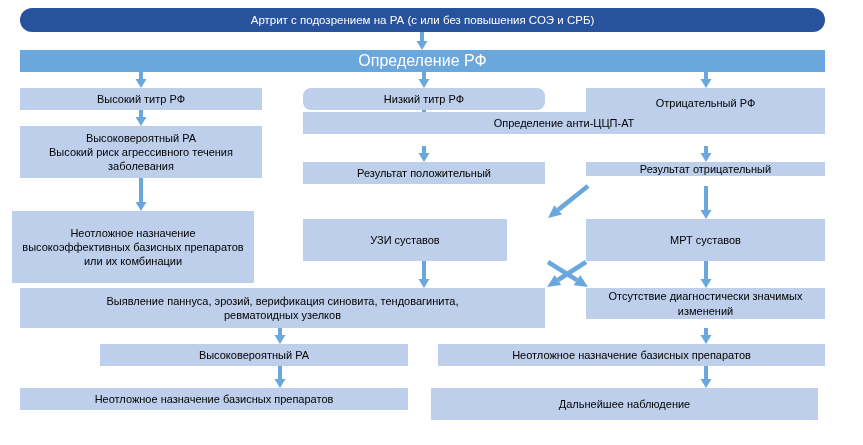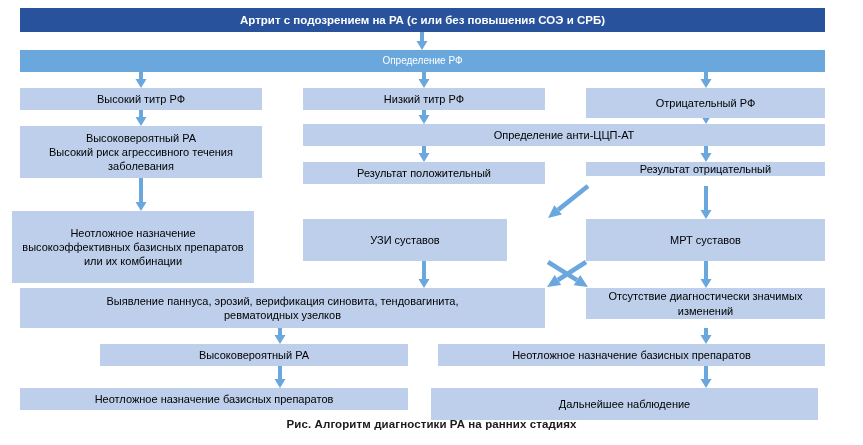--- a/index.html
+++ b/index.html
@@ -34,8 +34,9 @@
   .node.header-dark {
     background: #28539c;
     color: #ffffff;
-    font-weight: bold;
+    font-weight: normal;
     font-size: 11.5px;
+    border-radius: 12px;
   }
   .node.header-mid {
     background: #6aa7dd;

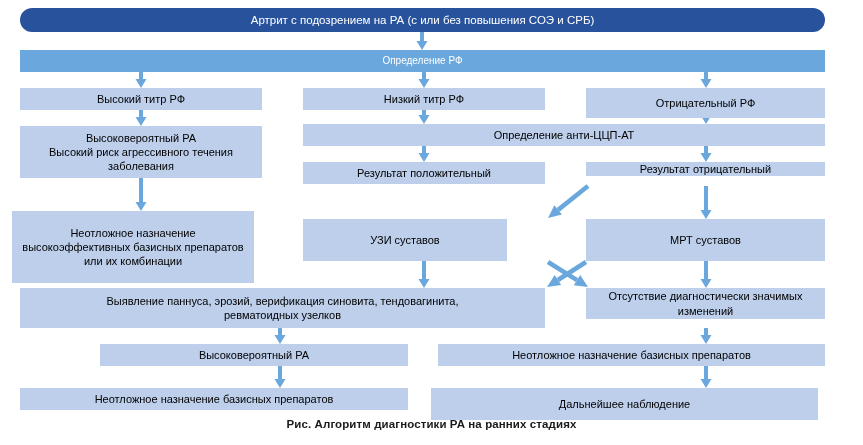--- a/index.html
+++ b/index.html
@@ -41,7 +41,7 @@
   .node.header-mid {
     background: #6aa7dd;
     color: #ffffff;
-    font-size: 10px;
+    font-size: 16px;
   }
   .node.body-box {
     background: #bdcfeb;

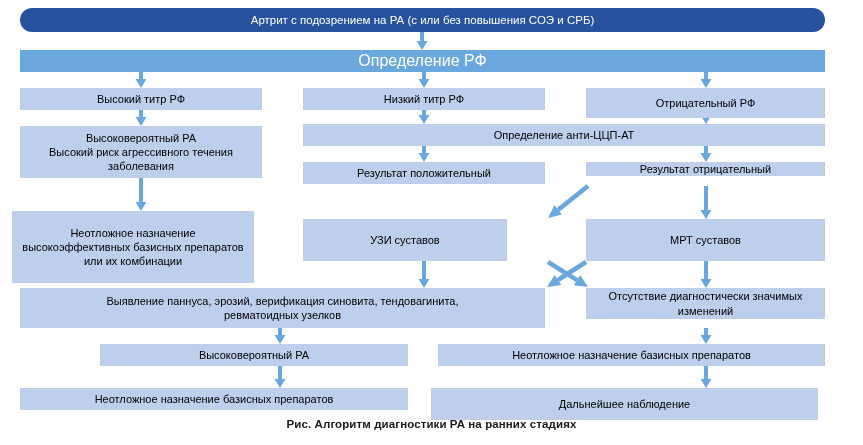--- a/index.html
+++ b/index.html
@@ -159,7 +159,7 @@
       <div class="node header-dark" style="left: 20px; top: 8px; width: 805px; height: 24px;">Артрит с подозрением на РА  (с или без повышения СОЭ и СРБ)</div>
       <div class="node header-mid" style="left: 20px; top: 50px; width: 805px; height: 22px;">Определение РФ</div>
       <div class="node body-box" style="left: 20px; top: 88px; width: 242px; height: 22px; padding-left: 6px;">Высокий титр РФ</div>
-      <div class="node body-box" style="left: 303px; top: 88px; width: 242px; height: 22px;">Низкий титр РФ</div>
+      <div class="node body-box" style="left: 303px; top: 88px; width: 242px; height: 22px; border-radius: 8px;">Низкий титр РФ</div>
       <div class="node body-box" style="left: 586px; top: 88px; width: 239px; height: 30px;">Отрицательный РФ</div>
       <div class="node body-box" style="left: 20px; top: 126px; width: 242px; height: 52px;">Высоковероятный РА
 Высокий риск агрессивного течения

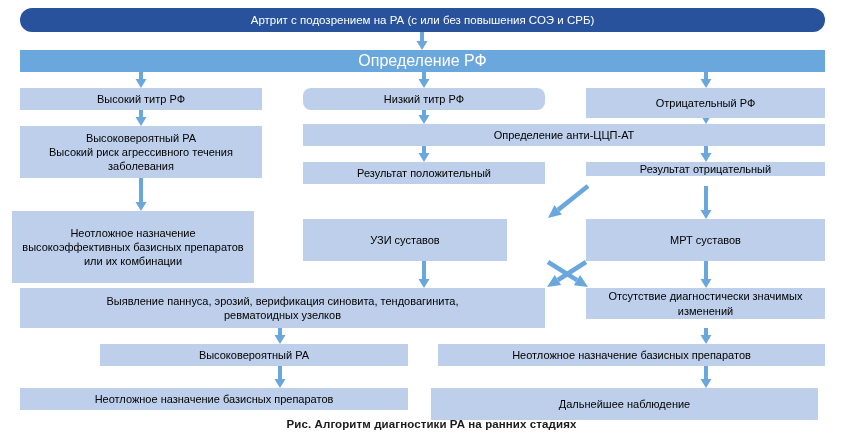--- a/index.html
+++ b/index.html
@@ -164,7 +164,7 @@
       <div class="node body-box" style="left: 20px; top: 126px; width: 242px; height: 52px;">Высоковероятный РА
 Высокий риск агрессивного течения
 заболевания</div>
-      <div class="node body-box" style="left: 303px; top: 124px; width: 522px; height: 22px;">Определение анти-ЦЦП-АТ</div>
+      <div class="node body-box" style="left: 303px; top: 112px; width: 522px; height: 22px;">Определение анти-ЦЦП-АТ</div>
       <div class="node body-box" style="left: 303px; top: 162px; width: 242px; height: 22px;">Результат положительный</div>
       <div class="node body-box" style="left: 586px; top: 162px; width: 239px; height: 14px;">Результат отрицательный</div>
       <div class="node body-box" style="left: 12px; top: 211px; width: 242px; height: 72px;">Неотложное назначение

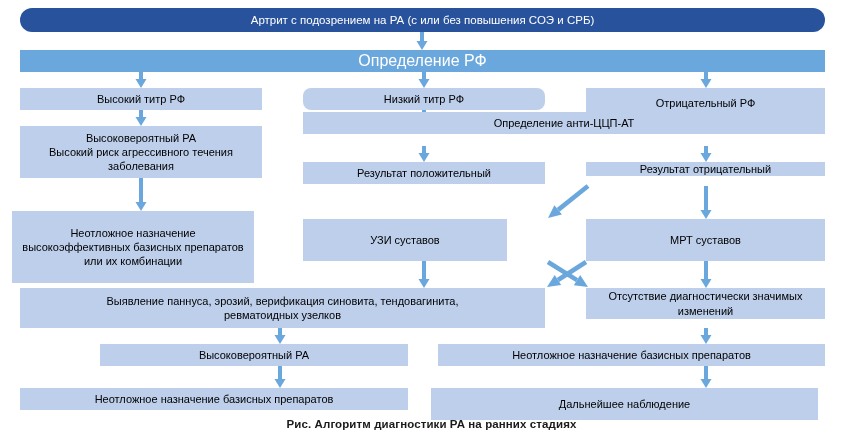--- a/index.html
+++ b/index.html
@@ -182,7 +182,6 @@
       <div class="node body-box" style="left: 431px; top: 388px; width: 387px; height: 32px;">Дальнейшее наблюдение</div>
     </div>
 
-  <div class="caption">Рис. Алгоритм диагностики РА на ранних стадиях</div>
 </div>
 
 </body></html>

